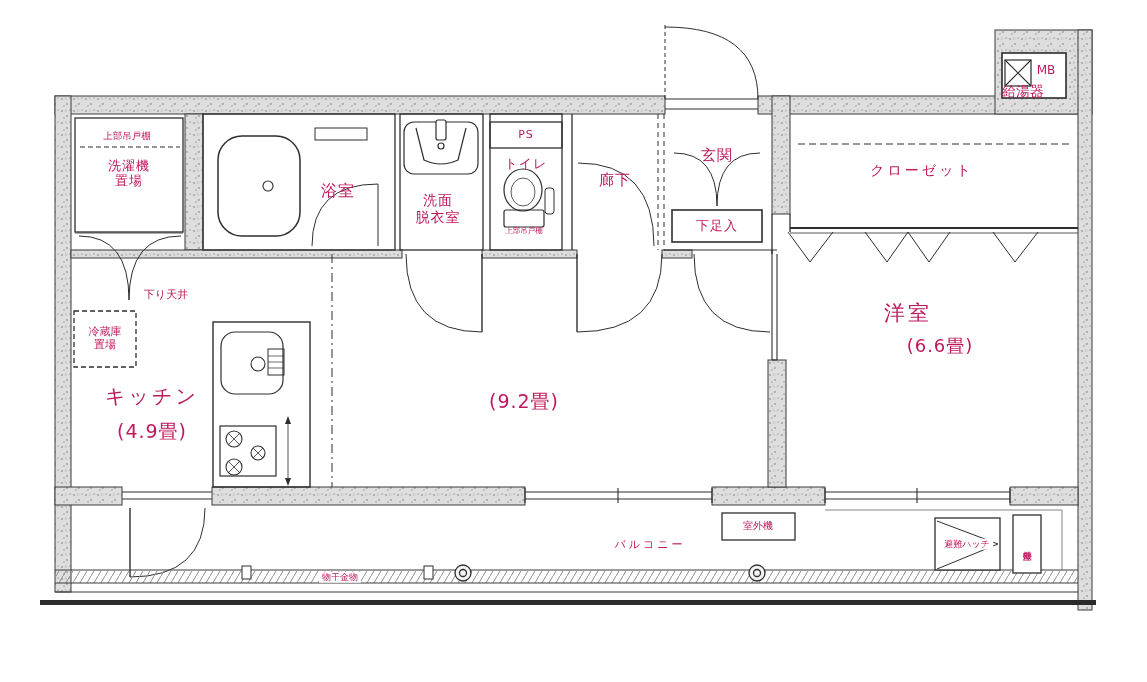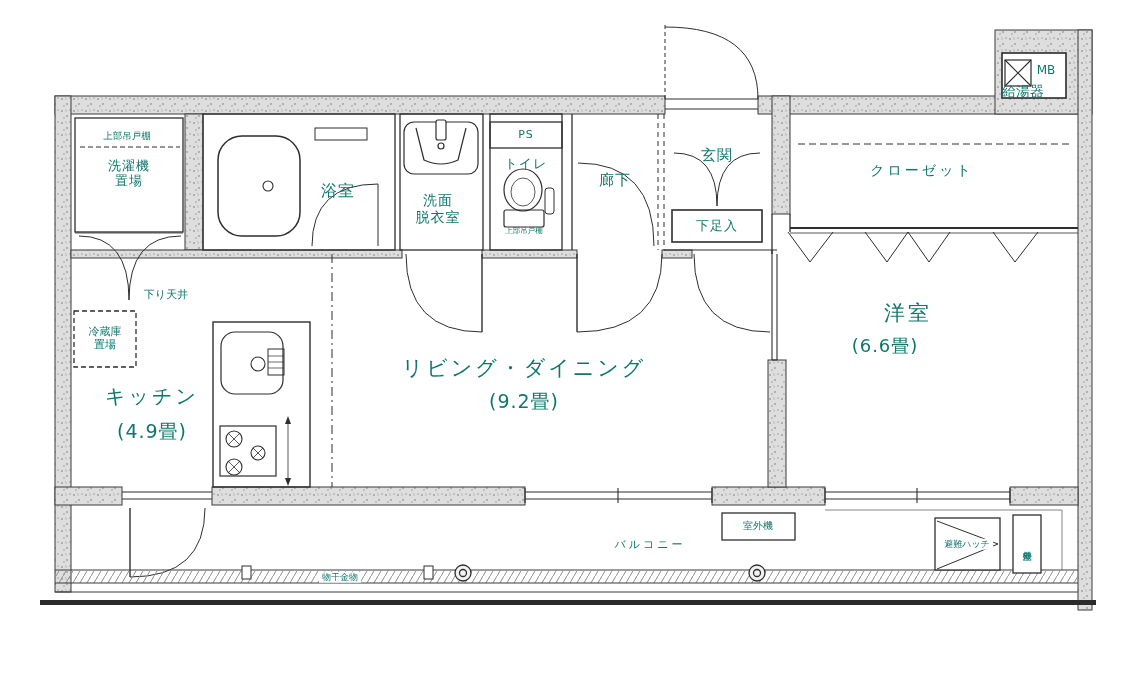--- a/index.html
+++ b/index.html
@@ -6,7 +6,7 @@
   #stage{position:relative;width:1147px;height:682px;background:#ffffff;overflow:hidden;
          font-family:"DejaVu Sans","Liberation Sans",sans-serif;}
   #plan-svg{position:absolute;left:0;top:0;}
-  .lbl{position:absolute;transform:translate(-50%,-50%);color:#0f766e;white-space:nowrap;
+  .lbl{position:absolute;transform:translate(-50%,-50%);color:#be185d;white-space:nowrap;
        line-height:1.18;text-align:center;letter-spacing:1px;}
   .lbl.big{letter-spacing:3px;text-align:right;}
   .lbl.onrail{background:#ffffff;padding:0 3px;}

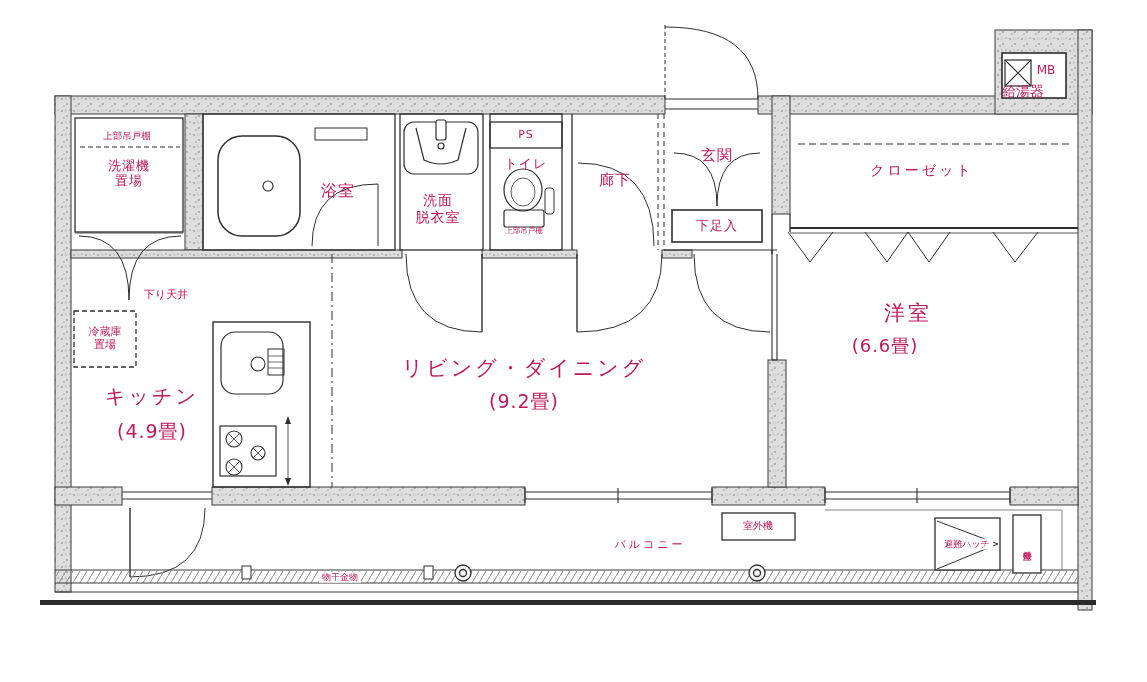--- a/index.html
+++ b/index.html
@@ -173,7 +173,7 @@
 <div class="lbl" style="left:152px;top:431px;font-size:19px">(4.9畳)</div>
 
 <div class="lbl big" style="left:908px;top:313px;font-size:21px">洋室</div>
-<div class="lbl" style="left:885px;top:346px;font-size:18px">(6.6畳)</div>
+<div class="lbl" style="left:940px;top:346px;font-size:18px">(6.6畳)</div>
 
 <div class="lbl" style="left:338px;top:191px;font-size:16px">浴室</div>
 

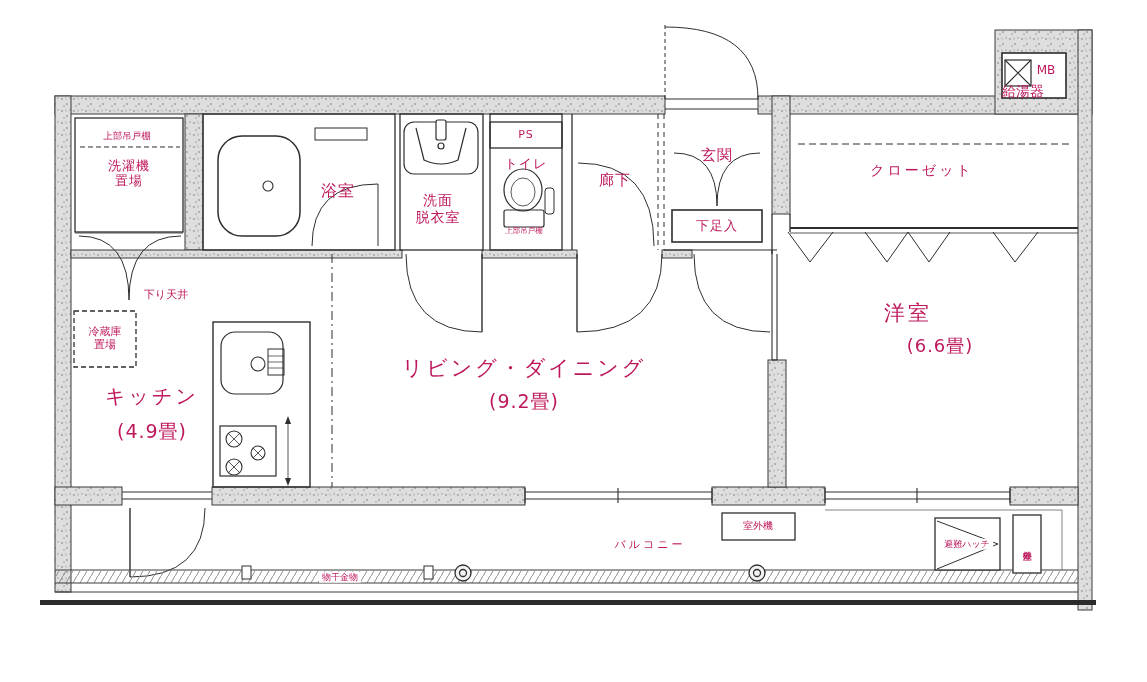--- a/index.html
+++ b/index.html
@@ -166,7 +166,6 @@
   <rect x="672" y="210" width="90" height="32" fill="#ffffff" stroke="#2e2e2e" stroke-width="1.6"></rect>
 </svg>
 
-<div class="lbl big" style="left:524px;top:368px;font-size:21px">リビング・ダイニング</div>
 <div class="lbl" style="left:524px;top:401px;font-size:19px">(9.2畳)</div>
 
 <div class="lbl big" style="left:152px;top:397px;font-size:20px">キッチン</div>

